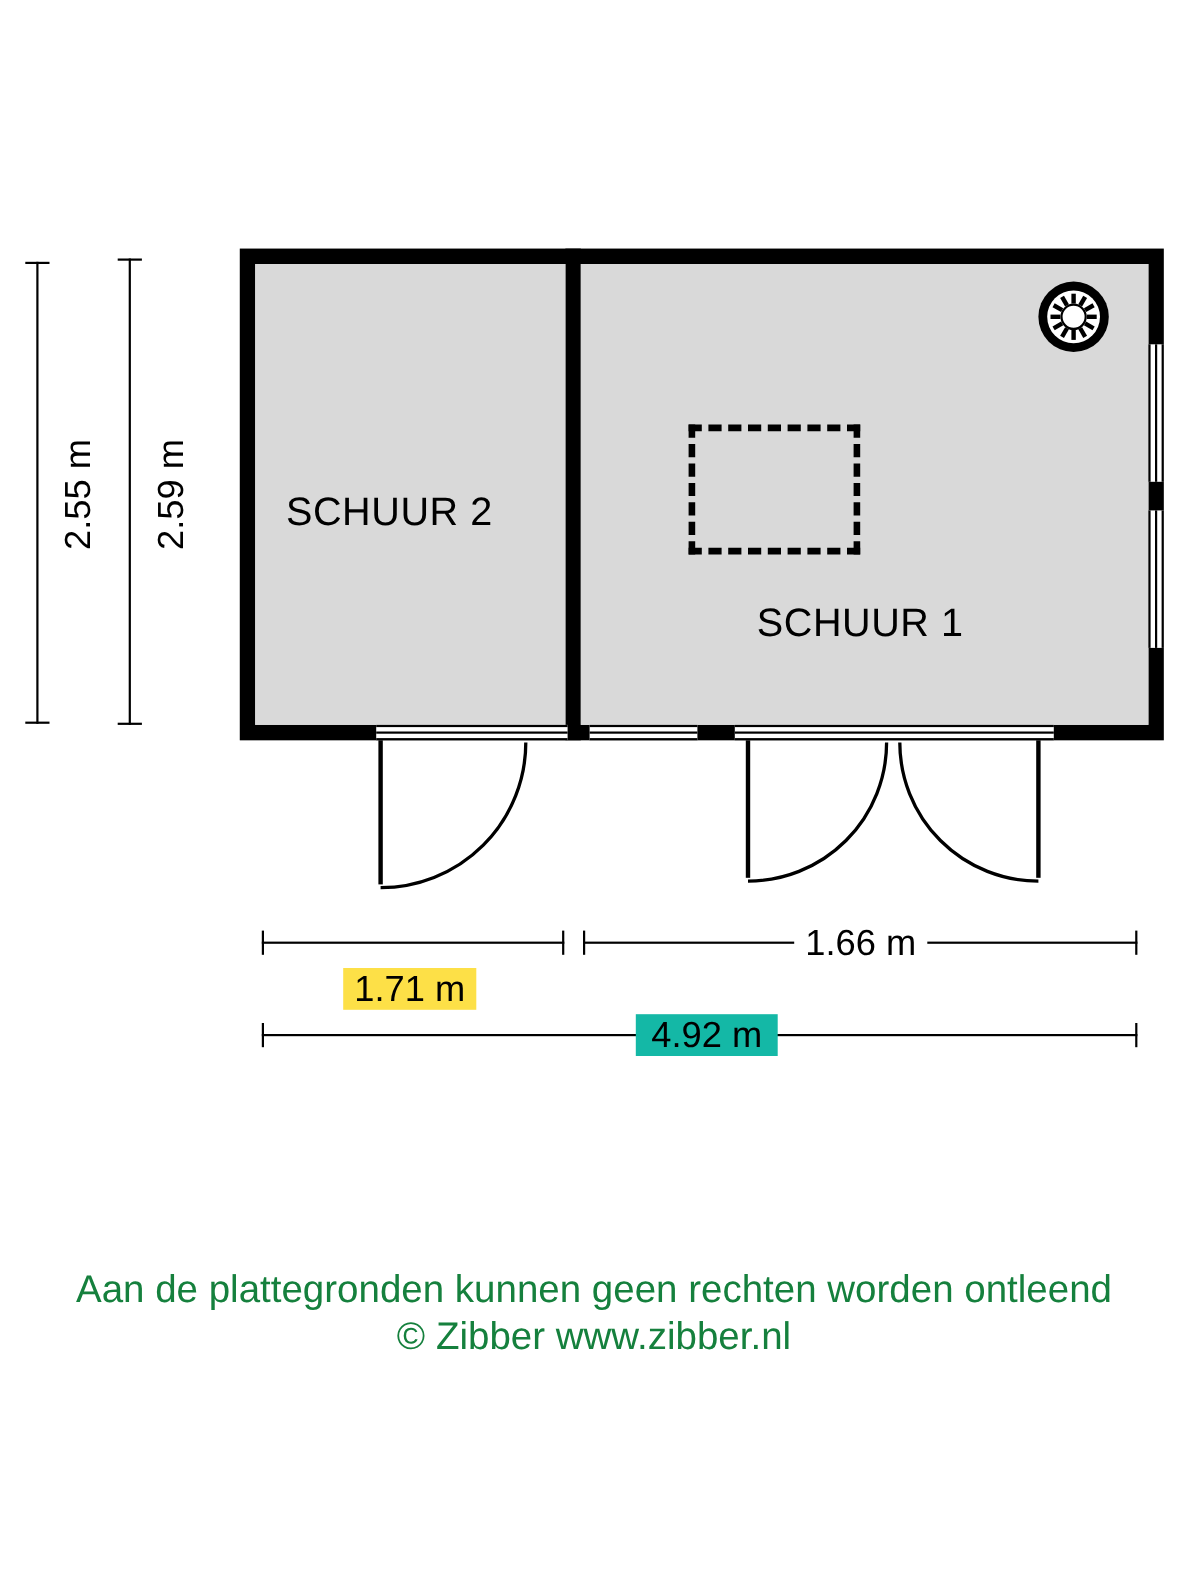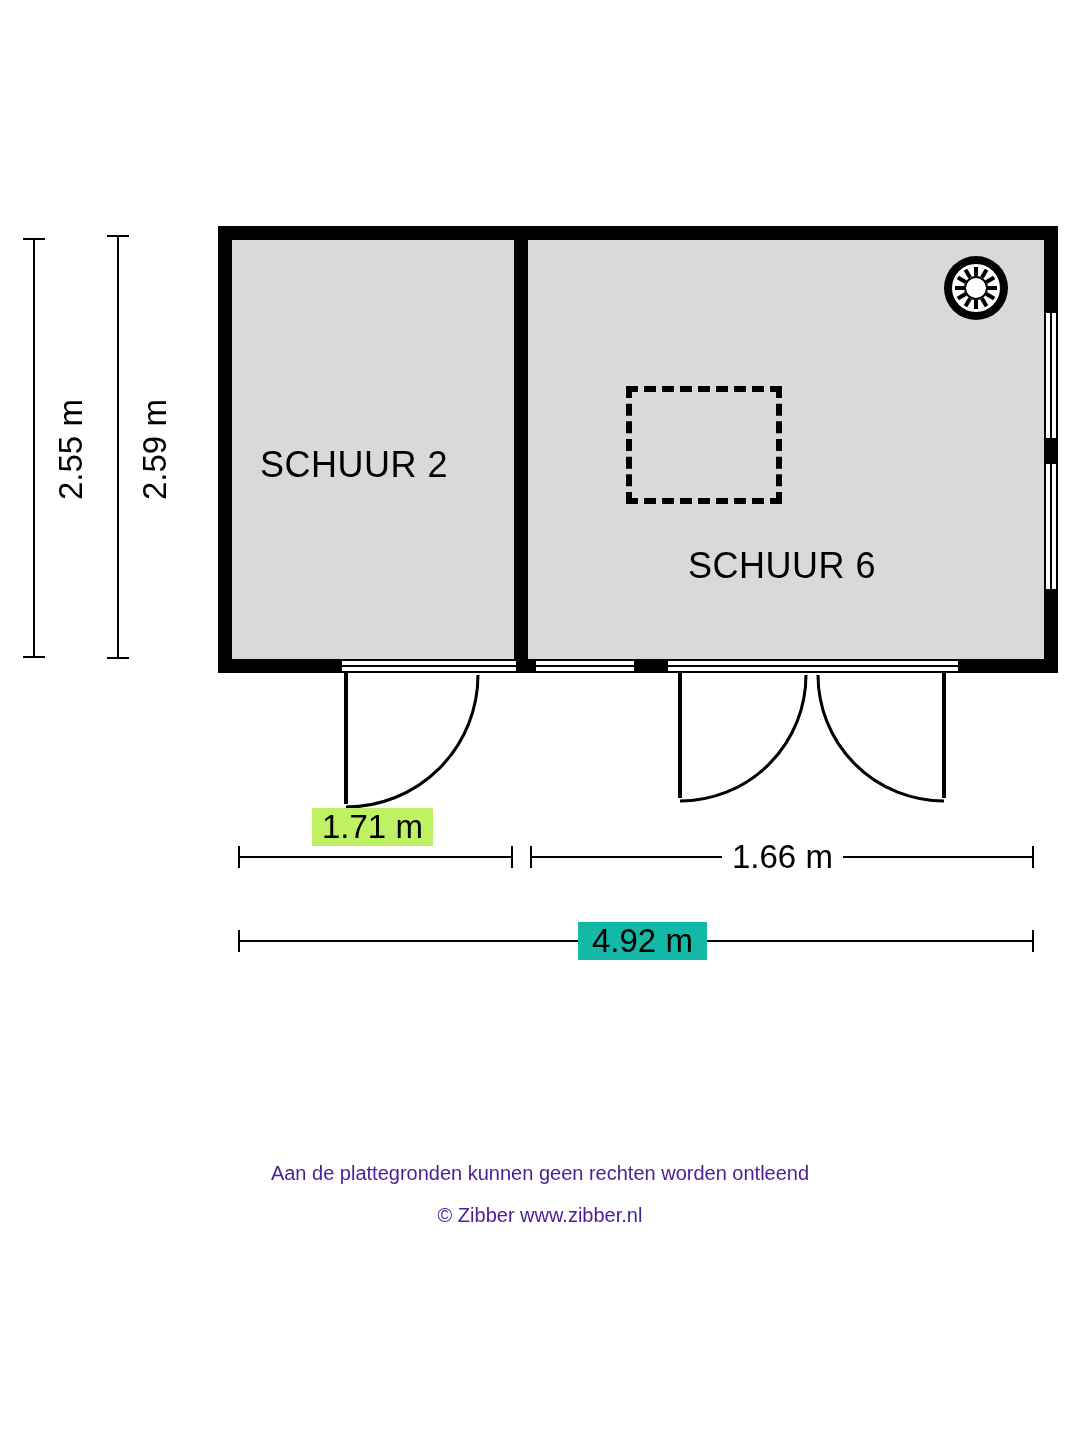--- a/index.html
+++ b/index.html
@@ -234,7 +234,7 @@
     <div class="room-label" id="label-schuur2">SCHUUR 2</div>
 
     <div class="room-fill" style="left:310px; top:14px; width:516px; height:419px;"></div>
-    <div class="room-label" id="label-schuur1">SCHUUR 6</div>
+    <div class="room-label" id="label-schuur1">SCHUUR 1</div>
 
     <div class="dashed-box"></div>
 

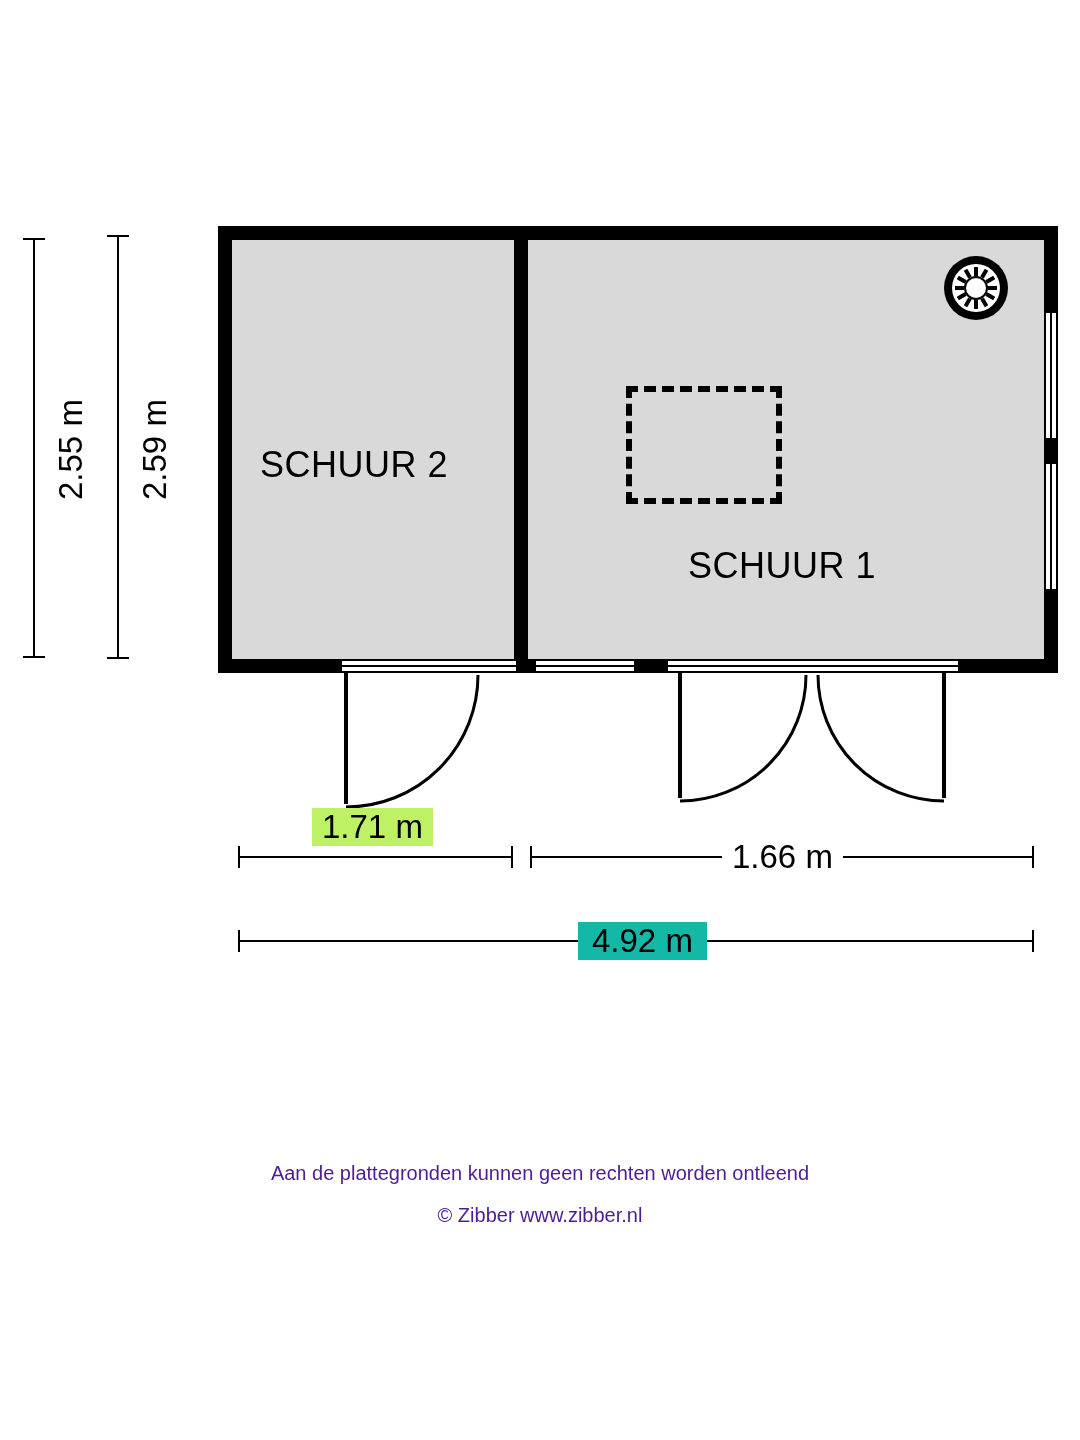--- a/index.html
+++ b/index.html
@@ -292,7 +292,7 @@
   <div class="dim-bar-h" style="left:238px; top:856px; width:275px;"></div>
   <div class="dim-cap-h" style="left:238px; top:846px;"></div>
   <div class="dim-cap-h" style="left:511px; top:846px;"></div>
-  <div class="dim-label" style="left:312px; top:808px; background:#bef264; padding:0 10px;">1.71 m</div>
+  <div class="dim-label" style="left:312px; top:880px; background:#fde047; padding:0 10px;">1.71 m</div>
 
   <div class="dim-bar-h" style="left:530px; top:856px; width:504px;"></div>
   <div class="dim-cap-h" style="left:530px; top:846px;"></div>

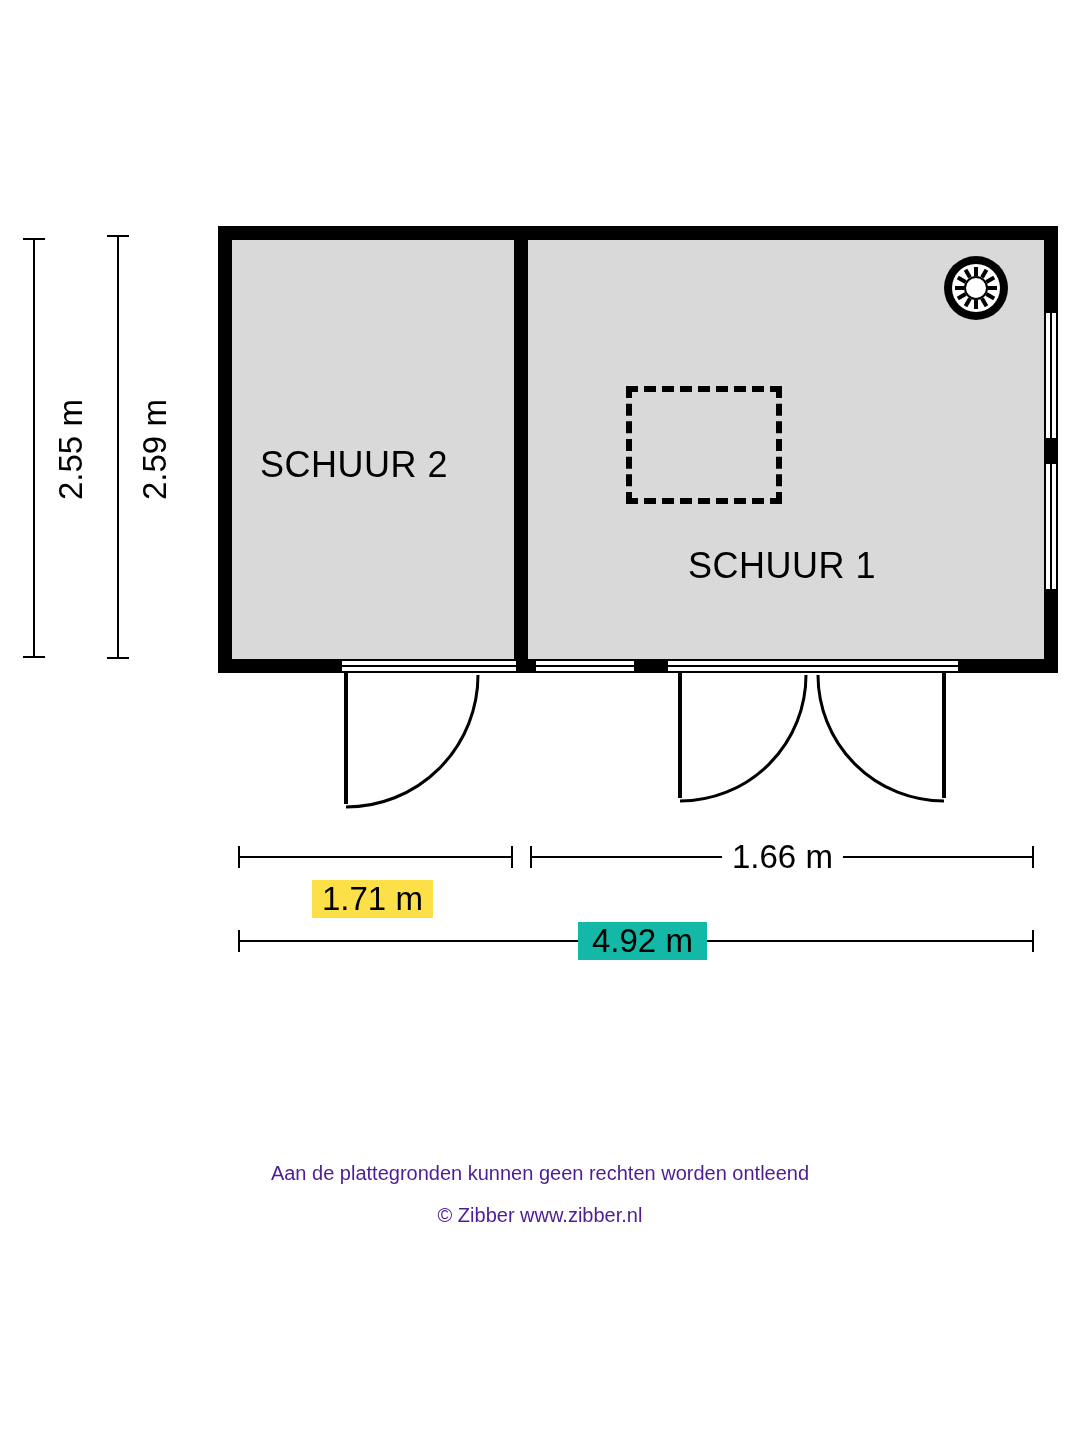--- a/index.html
+++ b/index.html
@@ -202,9 +202,9 @@
     left: 0;
     width: 1080px;
     text-align: center;
-    font-size: 20px;
+    font-size: 35px;
     line-height: 42px;
-    color: #4c1d95;
+    color: #15803d;
   }
   #footer-line1 { top: 1152px; }
   #footer-line2 { top: 1194px; }

